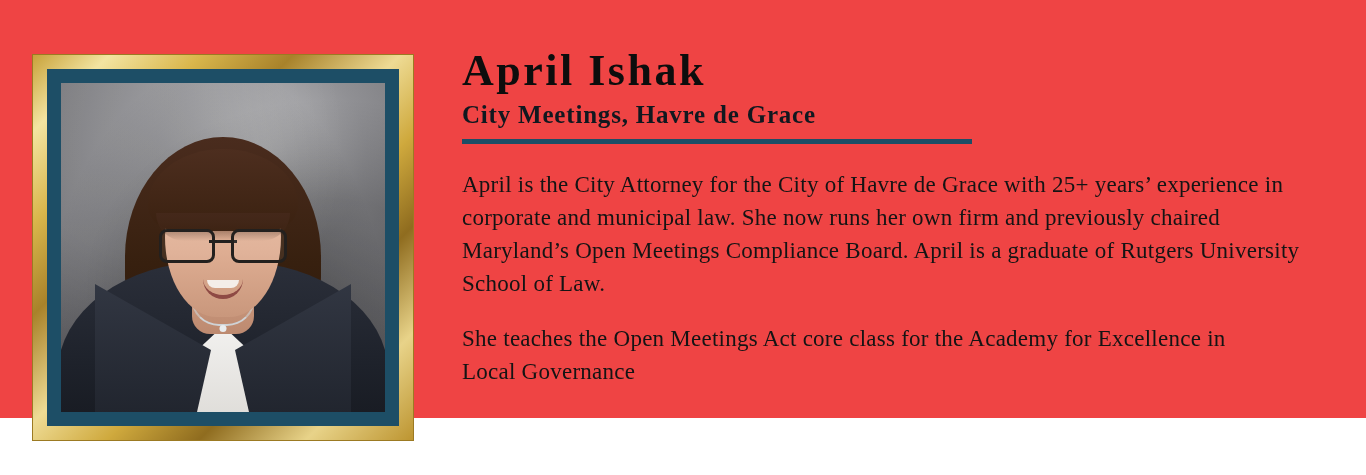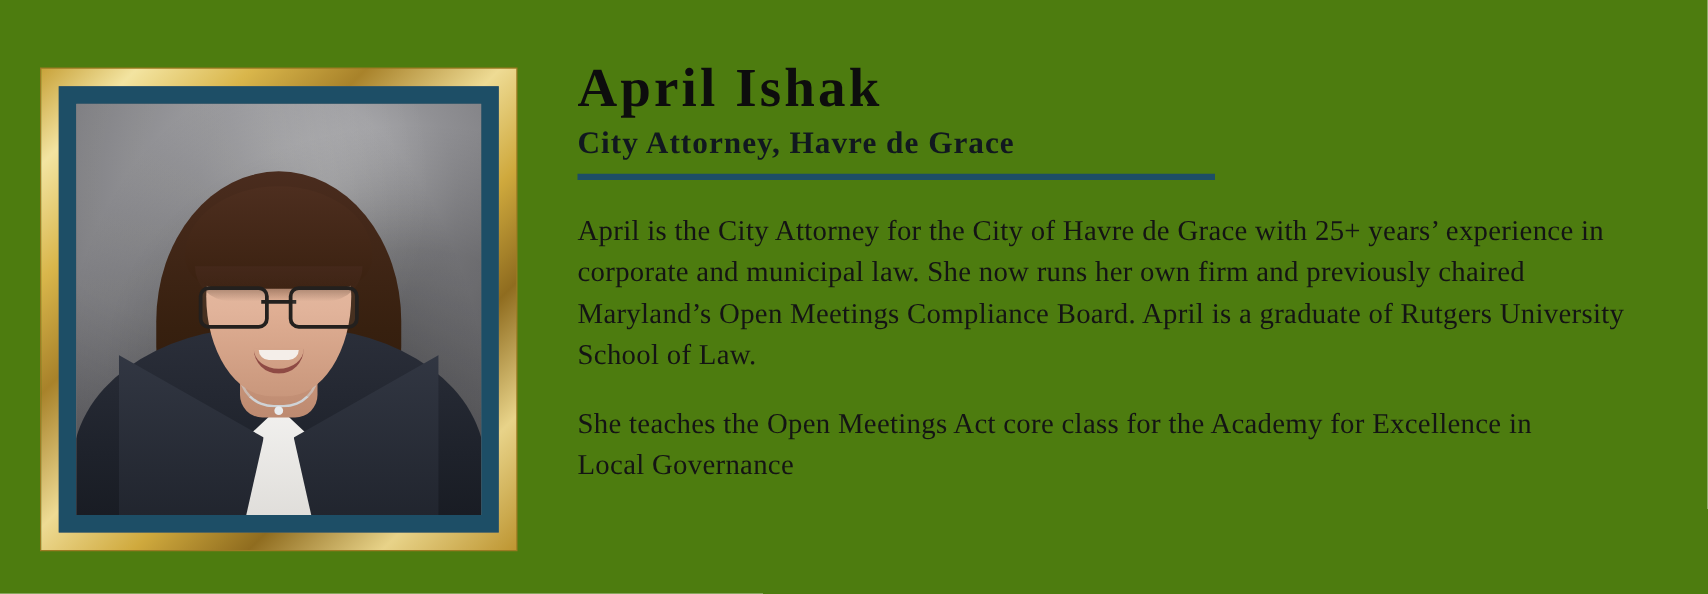--- a/index.html
+++ b/index.html
@@ -16,8 +16,8 @@
   .slide {
     position: relative;
     width: 1366px;
-    height: 475px;
-    background: #4d7c0f;
+    height: 418px;
+    background: #ef4444;
   }
 
   

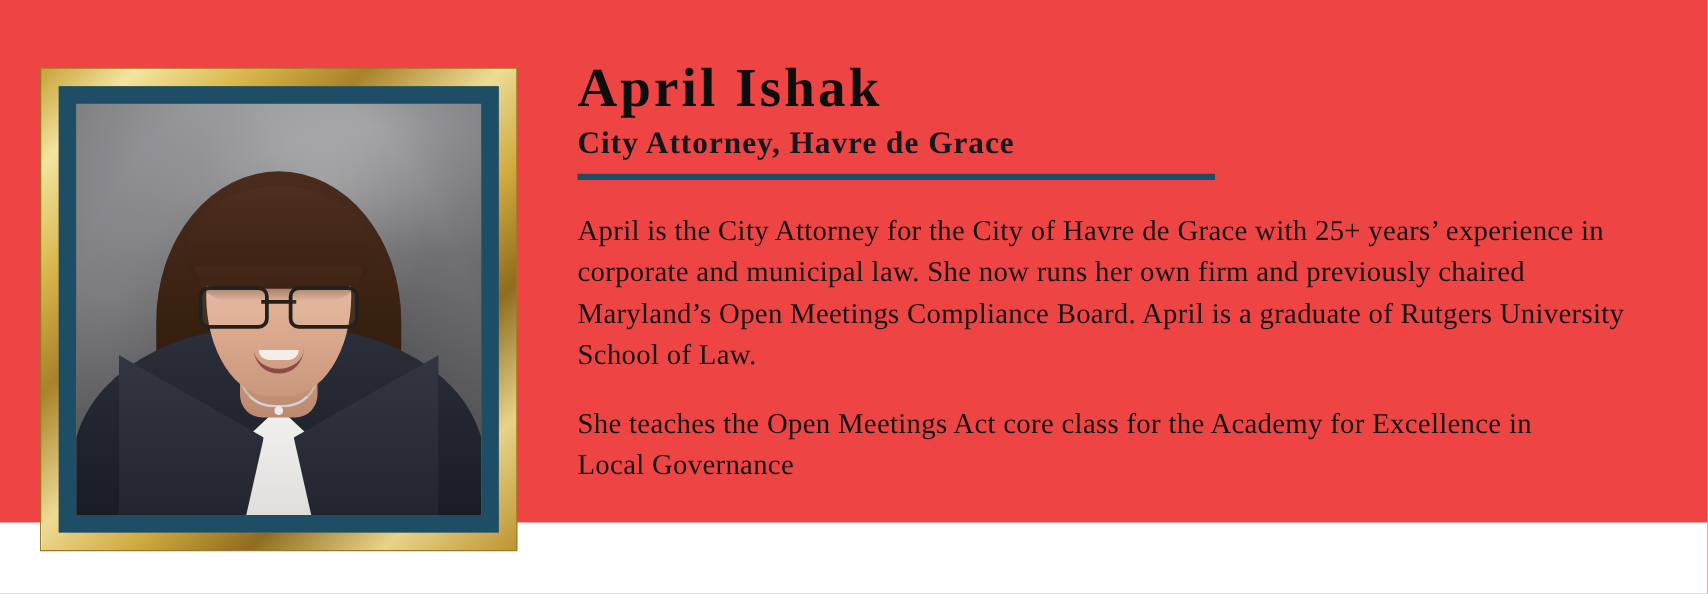--- a/index.html
+++ b/index.html
@@ -314,7 +314,7 @@
 
   <div class="text-col">
     <h1 class="name">April Ishak</h1>
-    <h2 class="role">City Attorney, Havre de Grace</h2>
+    <h2 class="role">City Meetings, Havre de Grace</h2>
     <div class="rule"></div>
     <p class="para first">April is the City Attorney for the City of Havre de Grace with 25+ years’ experience in corporate and municipal law. She now runs her own firm and previously chaired Maryland’s Open Meetings Compliance Board. April is a graduate of Rutgers University School of Law.</p>
     <p class="para second">She teaches the Open Meetings Act core class for the Academy for Excellence in Local Governance</p>

